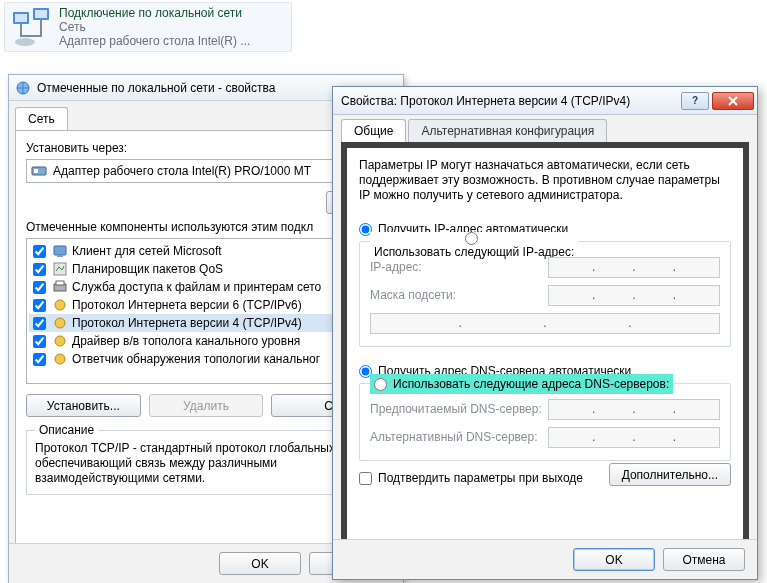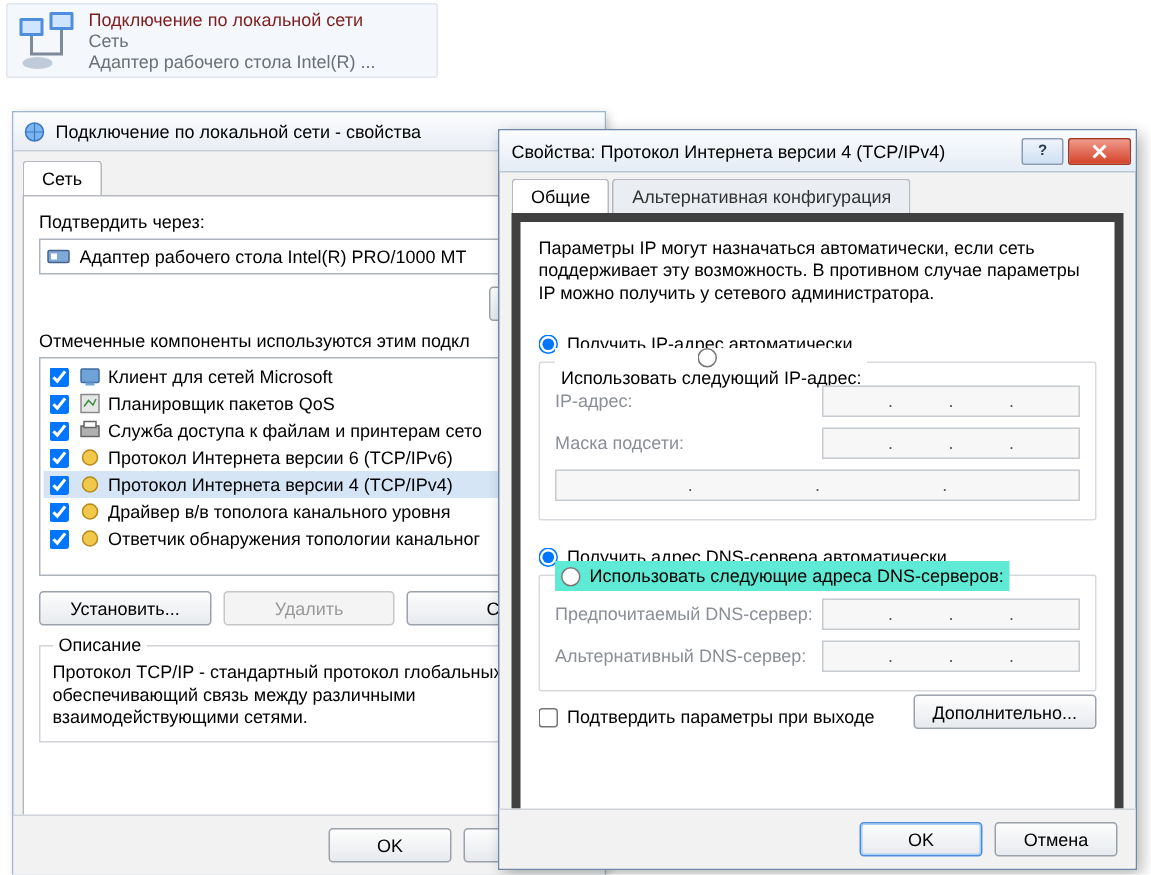--- a/index.html
+++ b/index.html
@@ -30,7 +30,7 @@
     display:flex; align-items:center; justify-content:center;
   }
   .conn-item .txt { display:flex; flex-direction:column; line-height:14px; }
-  .conn-item .title { color:#7f1d1d; }
+  .conn-item .title { color:#14532d; }
   .conn-item .sub { color:#6a6f78; }
 
   

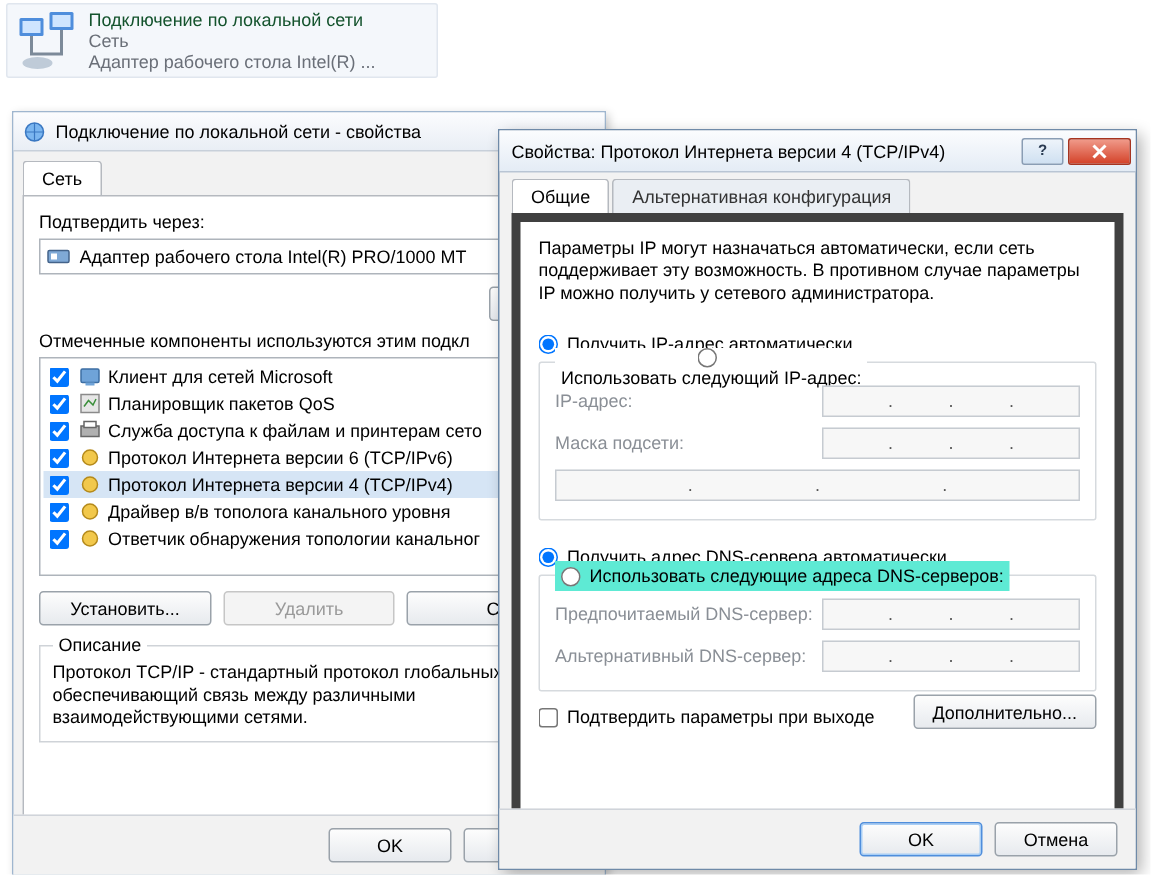--- a/index.html
+++ b/index.html
@@ -244,7 +244,7 @@
         <path d="M2 8 H14 M8 2 V14" stroke="#3a78c2" stroke-width="0.8"></path>
       </svg>
     </span>
-    <span class="ttext">Подключение по локальной сети - свойства</span>
+    <span class="ttext">Отмеченные по локальной сети - свойства</span>
   </div>
 
   <div class="tabstrip">

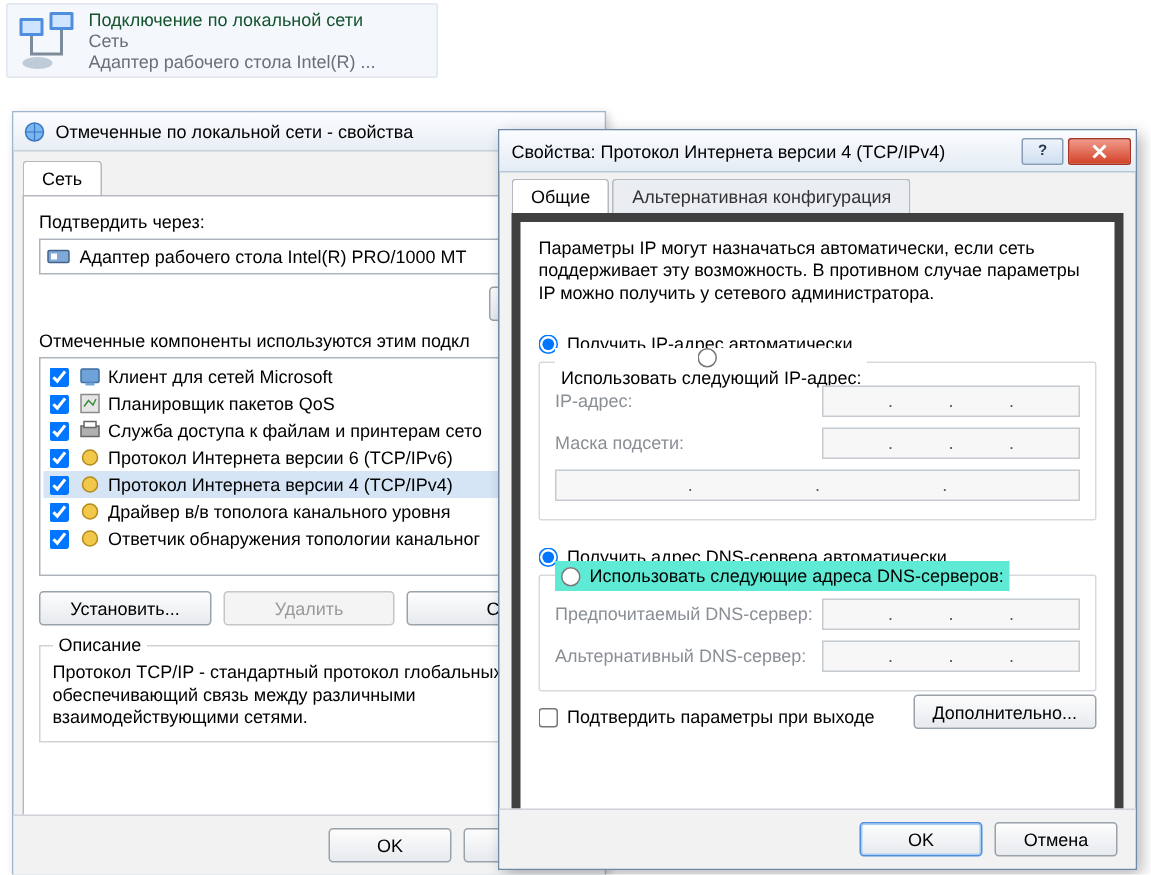--- a/index.html
+++ b/index.html
@@ -251,7 +251,7 @@
     <div class="tab">Сеть</div>
   </div>
   <div class="tabpanel">
-    <span class="lbl">Подтвердить через:</span>
+    <span class="lbl">Установить через:</span>
     <div class="adapter-box">
       <span class="aicon">
         <svg width="16" height="16" viewBox="0 0 16 16">

